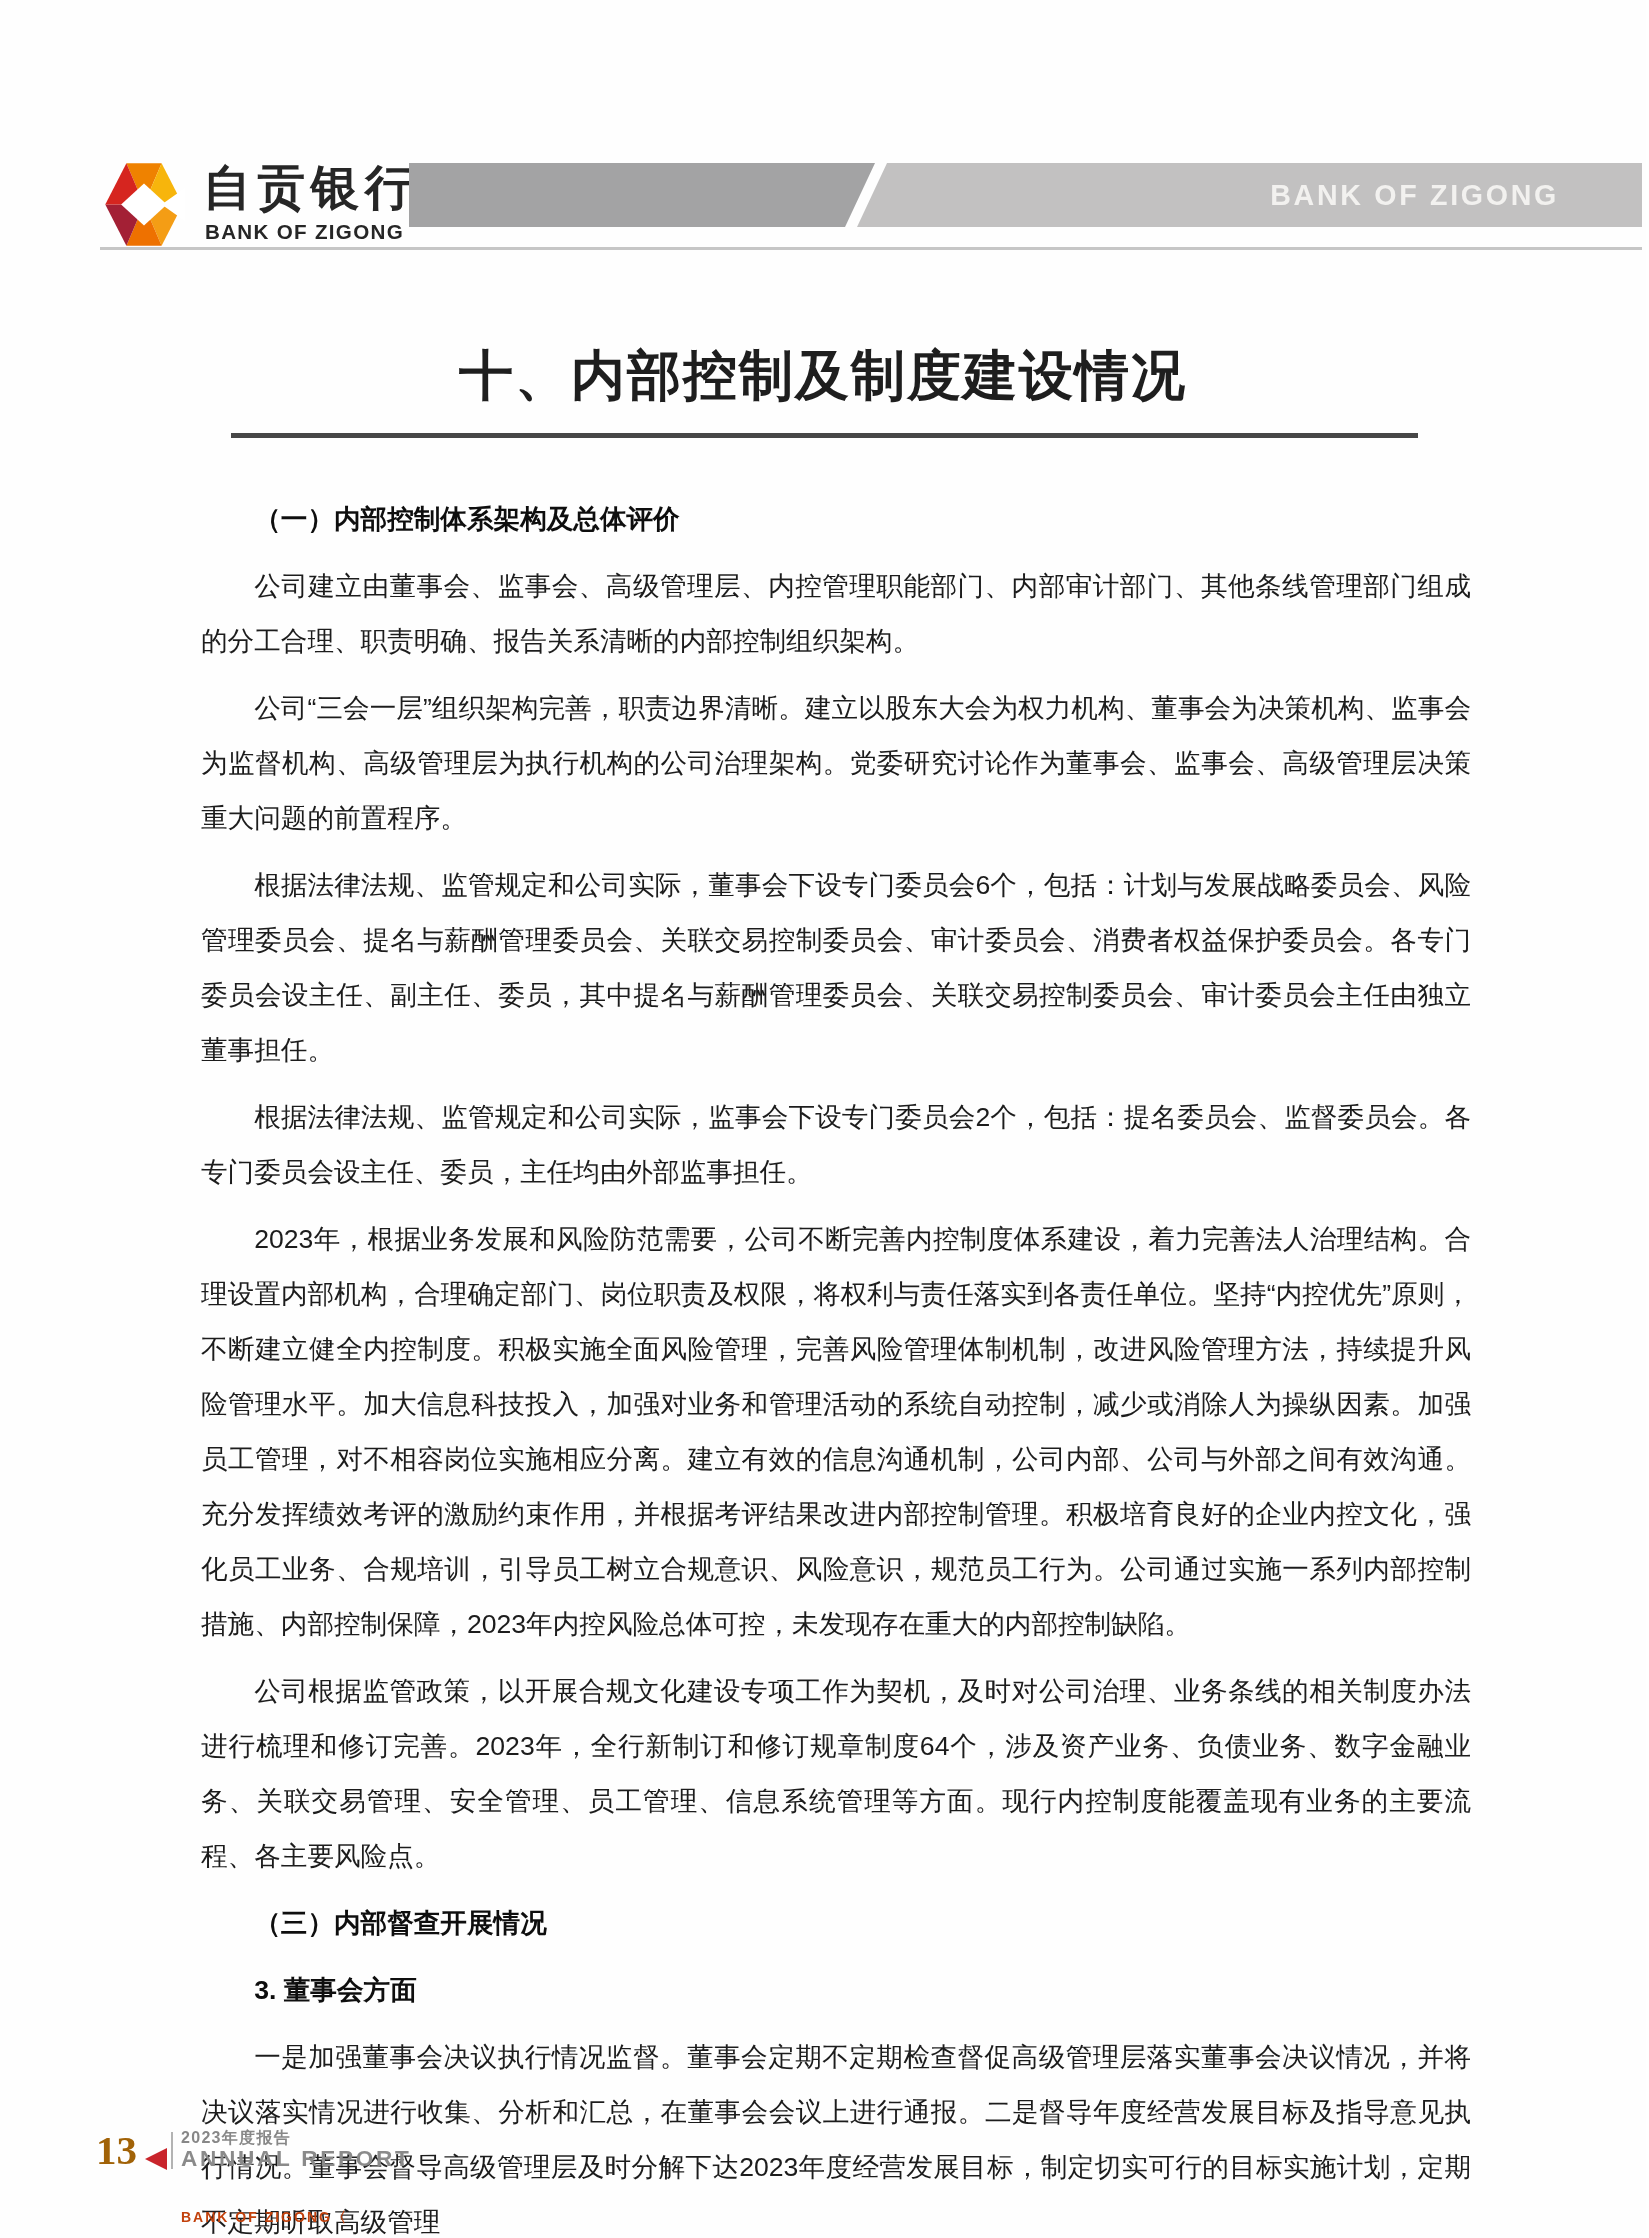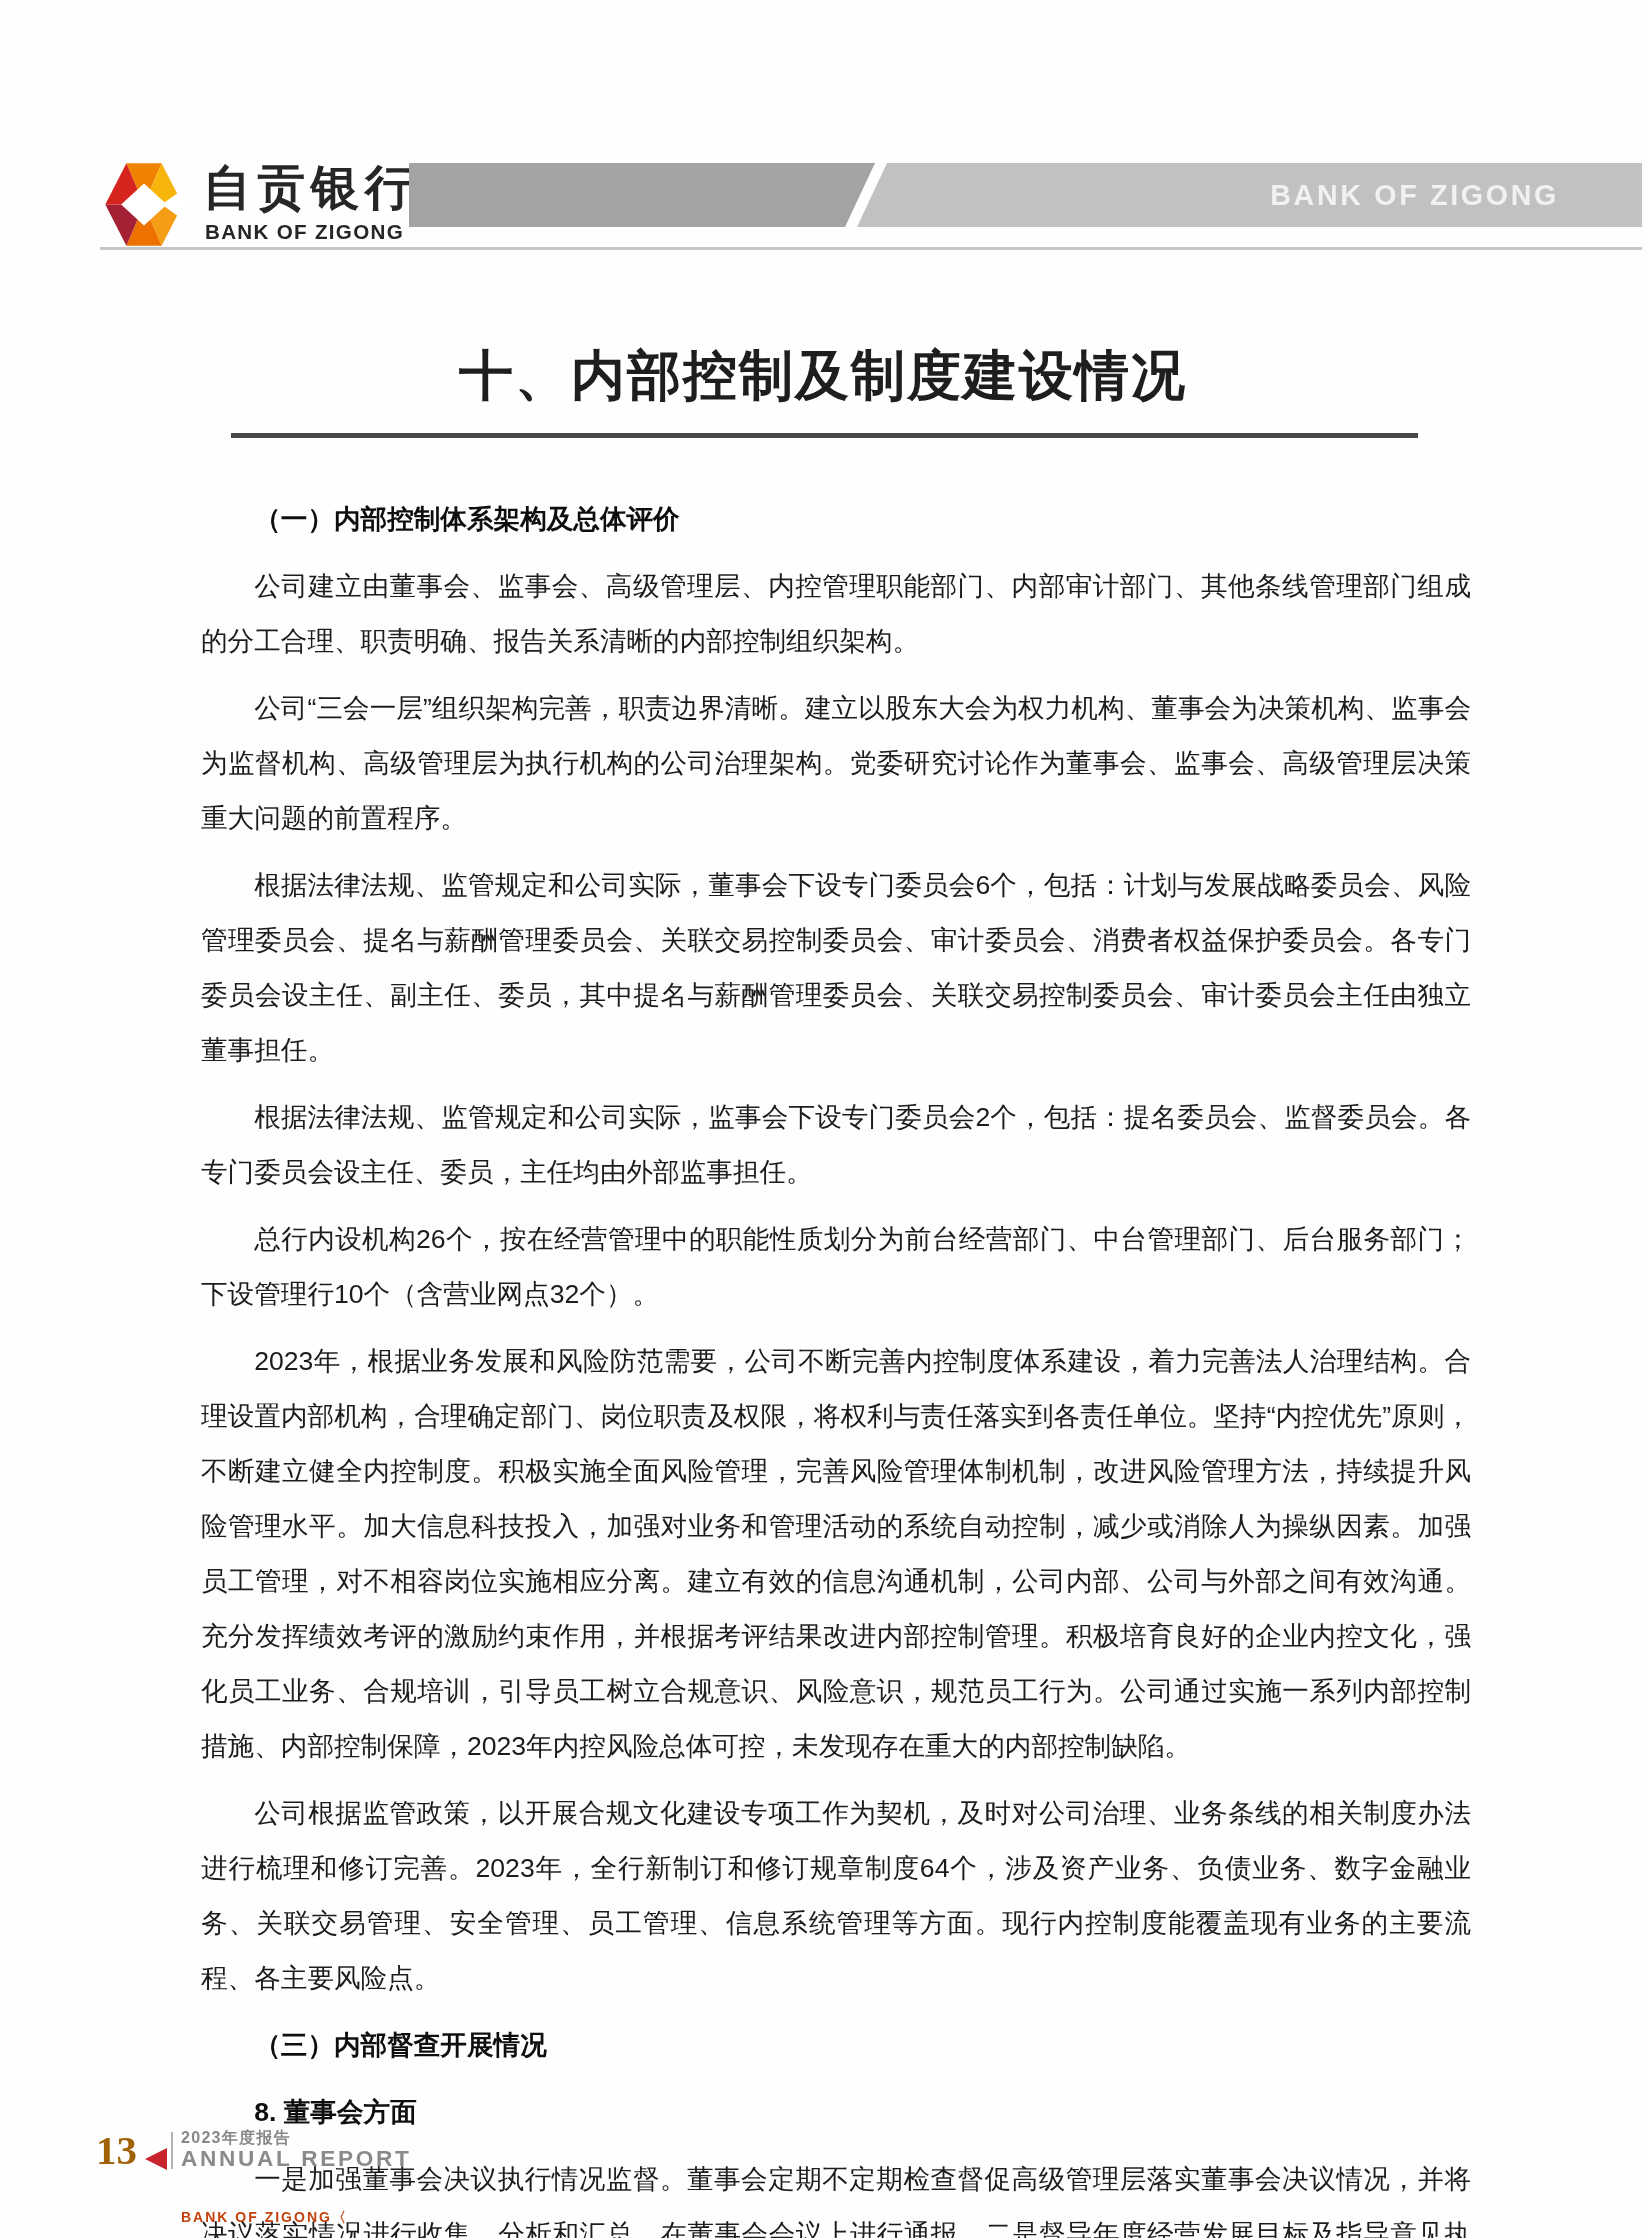--- a/index.html
+++ b/index.html
@@ -101,7 +101,6 @@
     <p>公司“三会一层”组织架构完善，职责边界清晰。建立以股东大会为权力机构、董事会为决策机构、监事会为监督机构、高级管理层为执行机构的公司治理架构。党委研究讨论作为董事会、监事会、高级管理层决策重大问题的前置程序。</p>
     <p>根据法律法规、监管规定和公司实际，董事会下设专门委员会6个，包括：计划与发展战略委员会、风险管理委员会、提名与薪酬管理委员会、关联交易控制委员会、审计委员会、消费者权益保护委员会。各专门委员会设主任、副主任、委员，其中提名与薪酬管理委员会、关联交易控制委员会、审计委员会主任由独立董事担任。</p>
     <p>根据法律法规、监管规定和公司实际，监事会下设专门委员会2个，包括：提名委员会、监督委员会。各专门委员会设主任、委员，主任均由外部监事担任。</p>
-    <p>总行内设机构26个，按在经营管理中的职能性质划分为前台经营部门、中台管理部门、后台服务部门；下设管理行10个（含营业网点32个）。</p>
     <p>2023年，根据业务发展和风险防范需要，公司不断完善内控制度体系建设，着力完善法人治理结构。合理设置内部机构，合理确定部门、岗位职责及权限，将权利与责任落实到各责任单位。坚持“内控优先”原则，不断建立健全内控制度。积极实施全面风险管理，完善风险管理体制机制，改进风险管理方法，持续提升风险管理水平。加大信息科技投入，加强对业务和管理活动的系统自动控制，减少或消除人为操纵因素。加强员工管理，对不相容岗位实施相应分离。建立有效的信息沟通机制，公司内部、公司与外部之间有效沟通。充分发挥绩效考评的激励约束作用，并根据考评结果改进内部控制管理。积极培育良好的企业内控文化，强化员工业务、合规培训，引导员工树立合规意识、风险意识，规范员工行为。公司通过实施一系列内部控制措施、内部控制保障，2023年内控风险总体可控，未发现存在重大的内部控制缺陷。</p>
     <p>公司根据监管政策，以开展合规文化建设专项工作为契机，及时对公司治理、业务条线的相关制度办法进行梳理和修订完善。2023年，全行新制订和修订规章制度64个，涉及资产业务、负债业务、数字金融业务、关联交易管理、安全管理、员工管理、信息系统管理等方面。现行内控制度能覆盖现有业务的主要流程、各主要风险点。</p>
     <p class="h1">（三）内部督查开展情况</p>

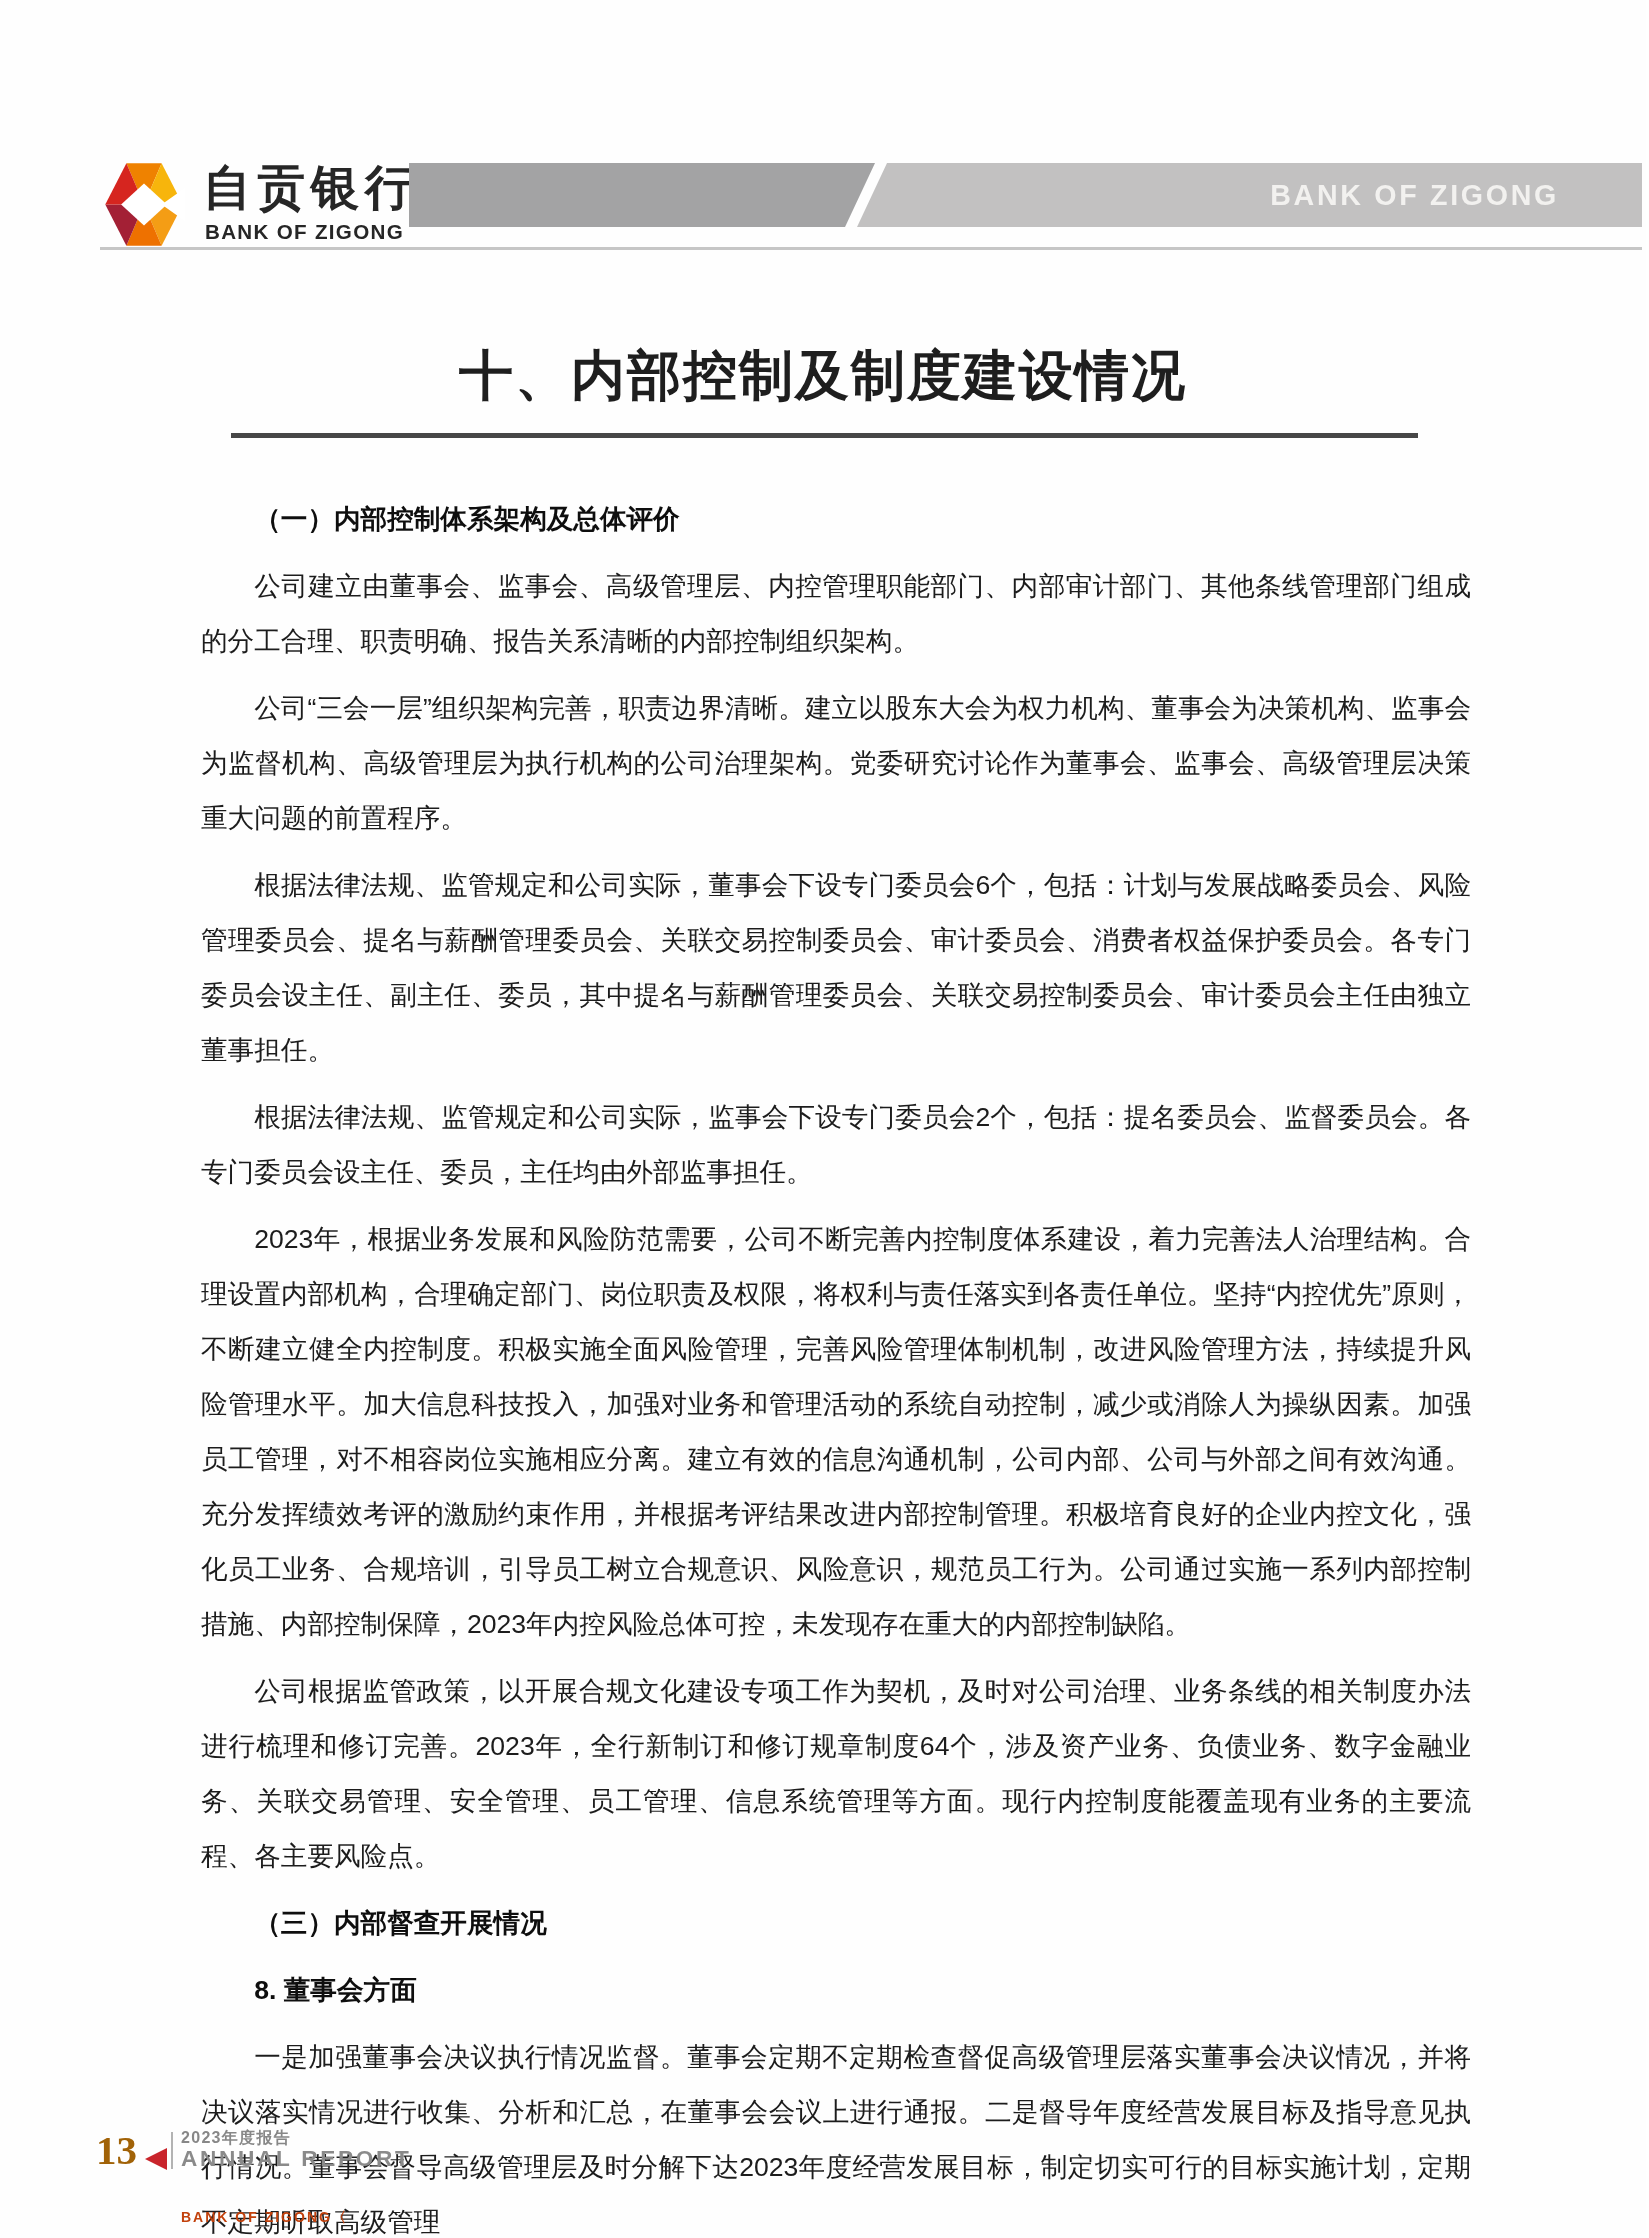--- a/index.html
+++ b/index.html
@@ -104,7 +104,7 @@
     <p>2023年，根据业务发展和风险防范需要，公司不断完善内控制度体系建设，着力完善法人治理结构。合理设置内部机构，合理确定部门、岗位职责及权限，将权利与责任落实到各责任单位。坚持“内控优先”原则，不断建立健全内控制度。积极实施全面风险管理，完善风险管理体制机制，改进风险管理方法，持续提升风险管理水平。加大信息科技投入，加强对业务和管理活动的系统自动控制，减少或消除人为操纵因素。加强员工管理，对不相容岗位实施相应分离。建立有效的信息沟通机制，公司内部、公司与外部之间有效沟通。充分发挥绩效考评的激励约束作用，并根据考评结果改进内部控制管理。积极培育良好的企业内控文化，强化员工业务、合规培训，引导员工树立合规意识、风险意识，规范员工行为。公司通过实施一系列内部控制措施、内部控制保障，2023年内控风险总体可控，未发现存在重大的内部控制缺陷。</p>
     <p>公司根据监管政策，以开展合规文化建设专项工作为契机，及时对公司治理、业务条线的相关制度办法进行梳理和修订完善。2023年，全行新制订和修订规章制度64个，涉及资产业务、负债业务、数字金融业务、关联交易管理、安全管理、员工管理、信息系统管理等方面。现行内控制度能覆盖现有业务的主要流程、各主要风险点。</p>
     <p class="h1">（三）内部督查开展情况</p>
-    <p class="h2">8. 董事会方面</p>
+    <p class="h2">3. 董事会方面</p>
     <p>一是加强董事会决议执行情况监督。董事会定期不定期检查督促高级管理层落实董事会决议情况，并将决议落实情况进行收集、分析和汇总，在董事会会议上进行通报。二是督导年度经营发展目标及指导意见执行情况。董事会督导高级管理层及时分解下达2023年度经营发展目标，制定切实可行的目标实施计划，定期不定期听取高级管理</p>
   </div>
 

